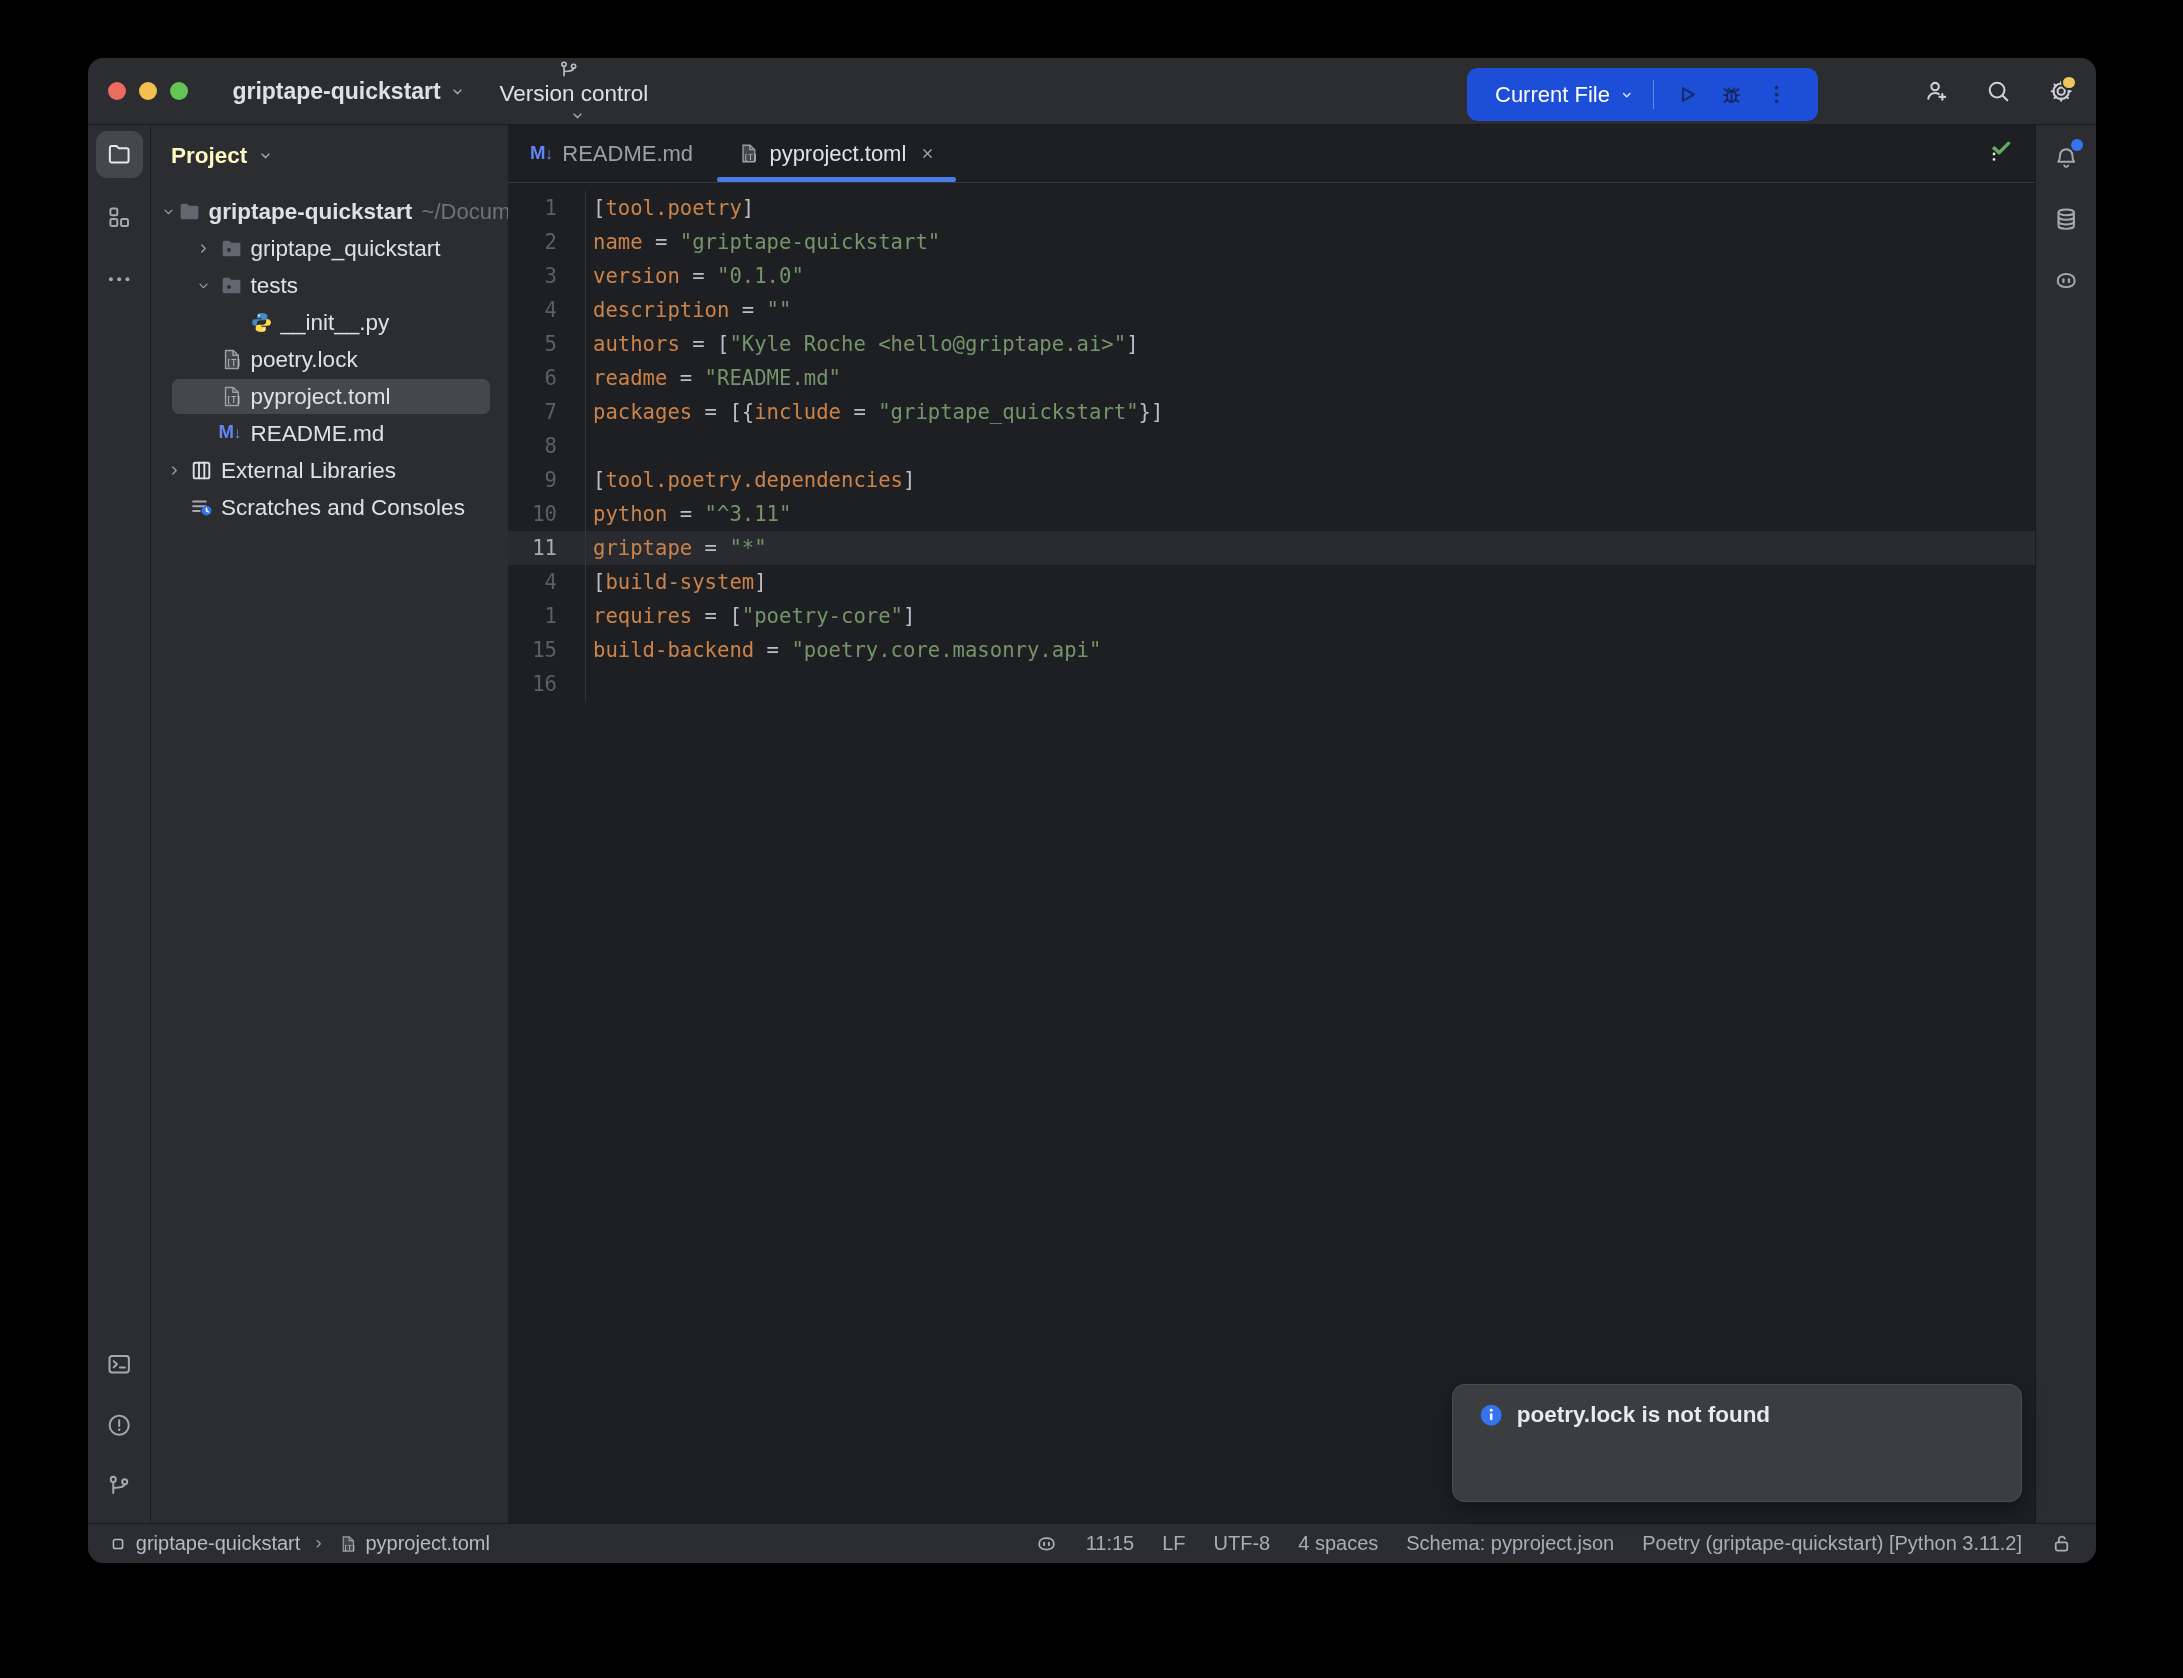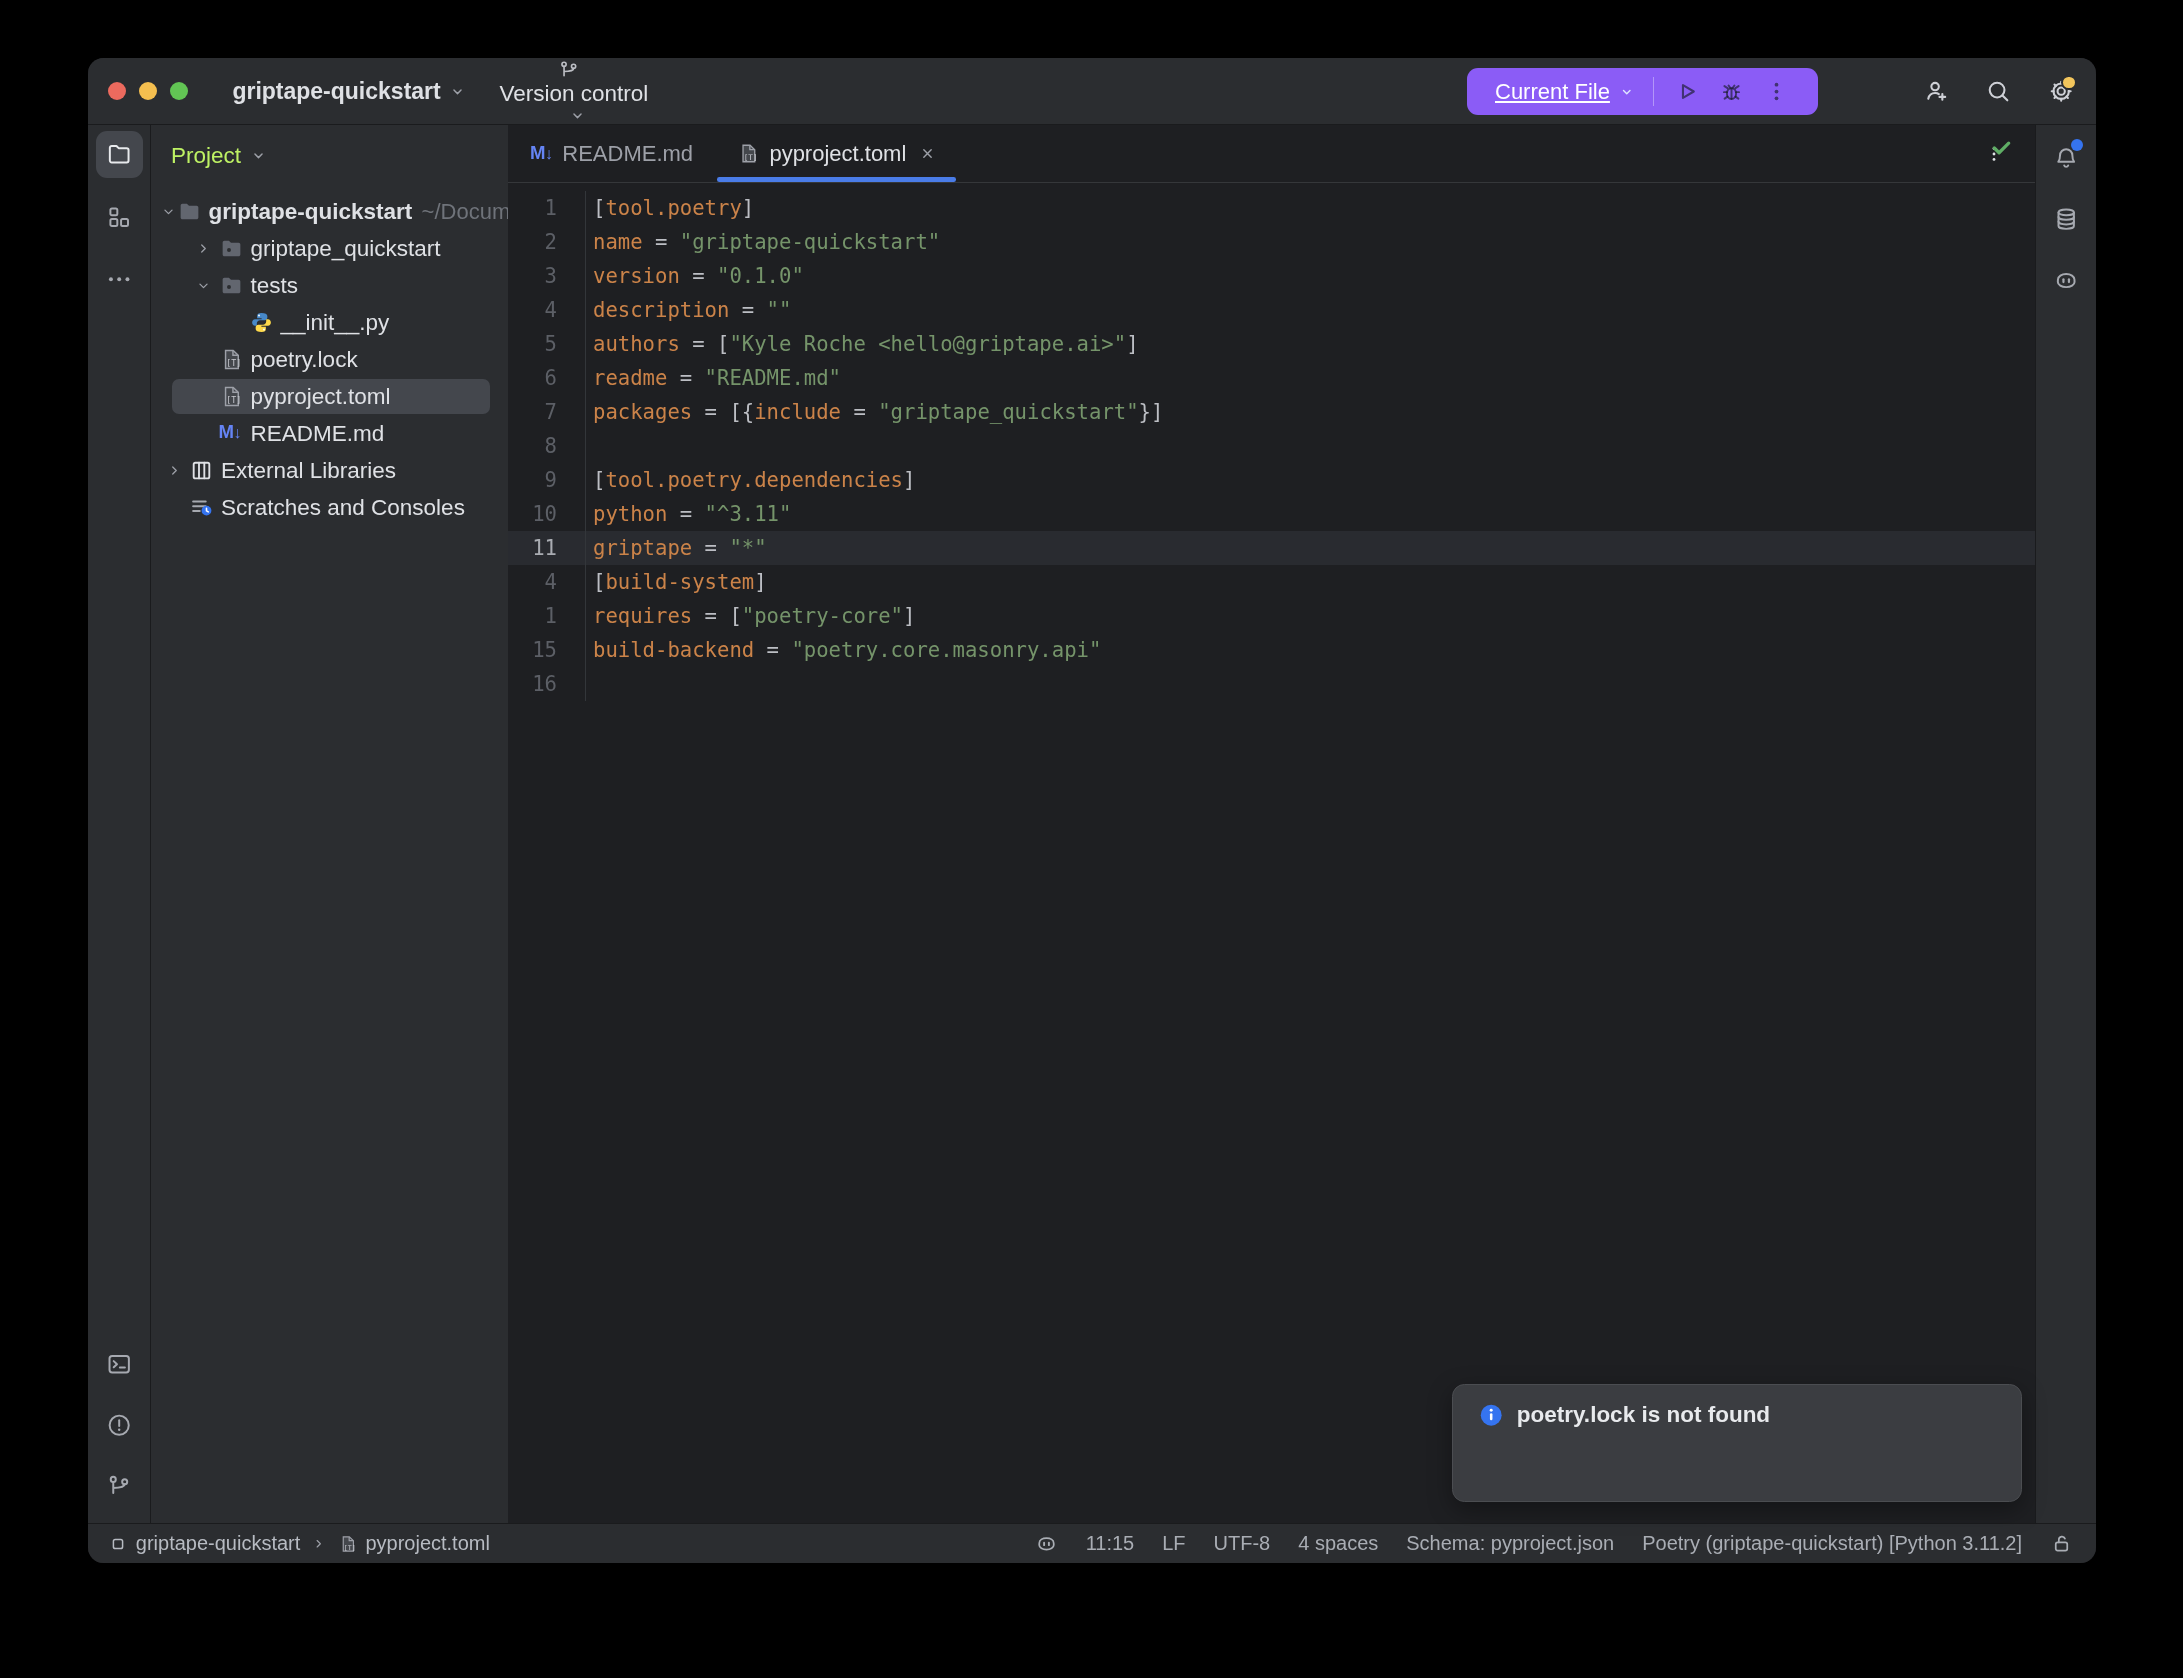--- a/index.html
+++ b/index.html
@@ -15,7 +15,7 @@
   .vcs{display:flex;align-items:center;margin-left:34px;color:#dfe1e5;font-size:22.5px;flex-direction:column;}
   .vcs .bicon{width:22px;height:22px;color:#bcbec4;margin-right:9.3px;display:inline-flex;}
   .vcs .bicon svg{width:22px;height:22px;}
-  .run-btn{position:absolute;right:278px;top:10px;height:47px;width:351px;background:#8b5cf6;border-radius:11px;display:flex;align-items:center;color:#fff;text-decoration:underline;}
+  .run-btn{position:absolute;right:278px;top:10px;height:53px;width:351px;background:#1d4ed8;border-radius:11px;display:flex;align-items:center;color:#fff;}
   .run-btn .label{font-size:22px;margin-left:28px;}
   .run-btn .bchev{width:15.5px;height:15.5px;margin-left:9.3px;color:#dfe6ff;display:inline-flex}
   .run-btn .bchev svg{width:15.5px;height:15.5px;}

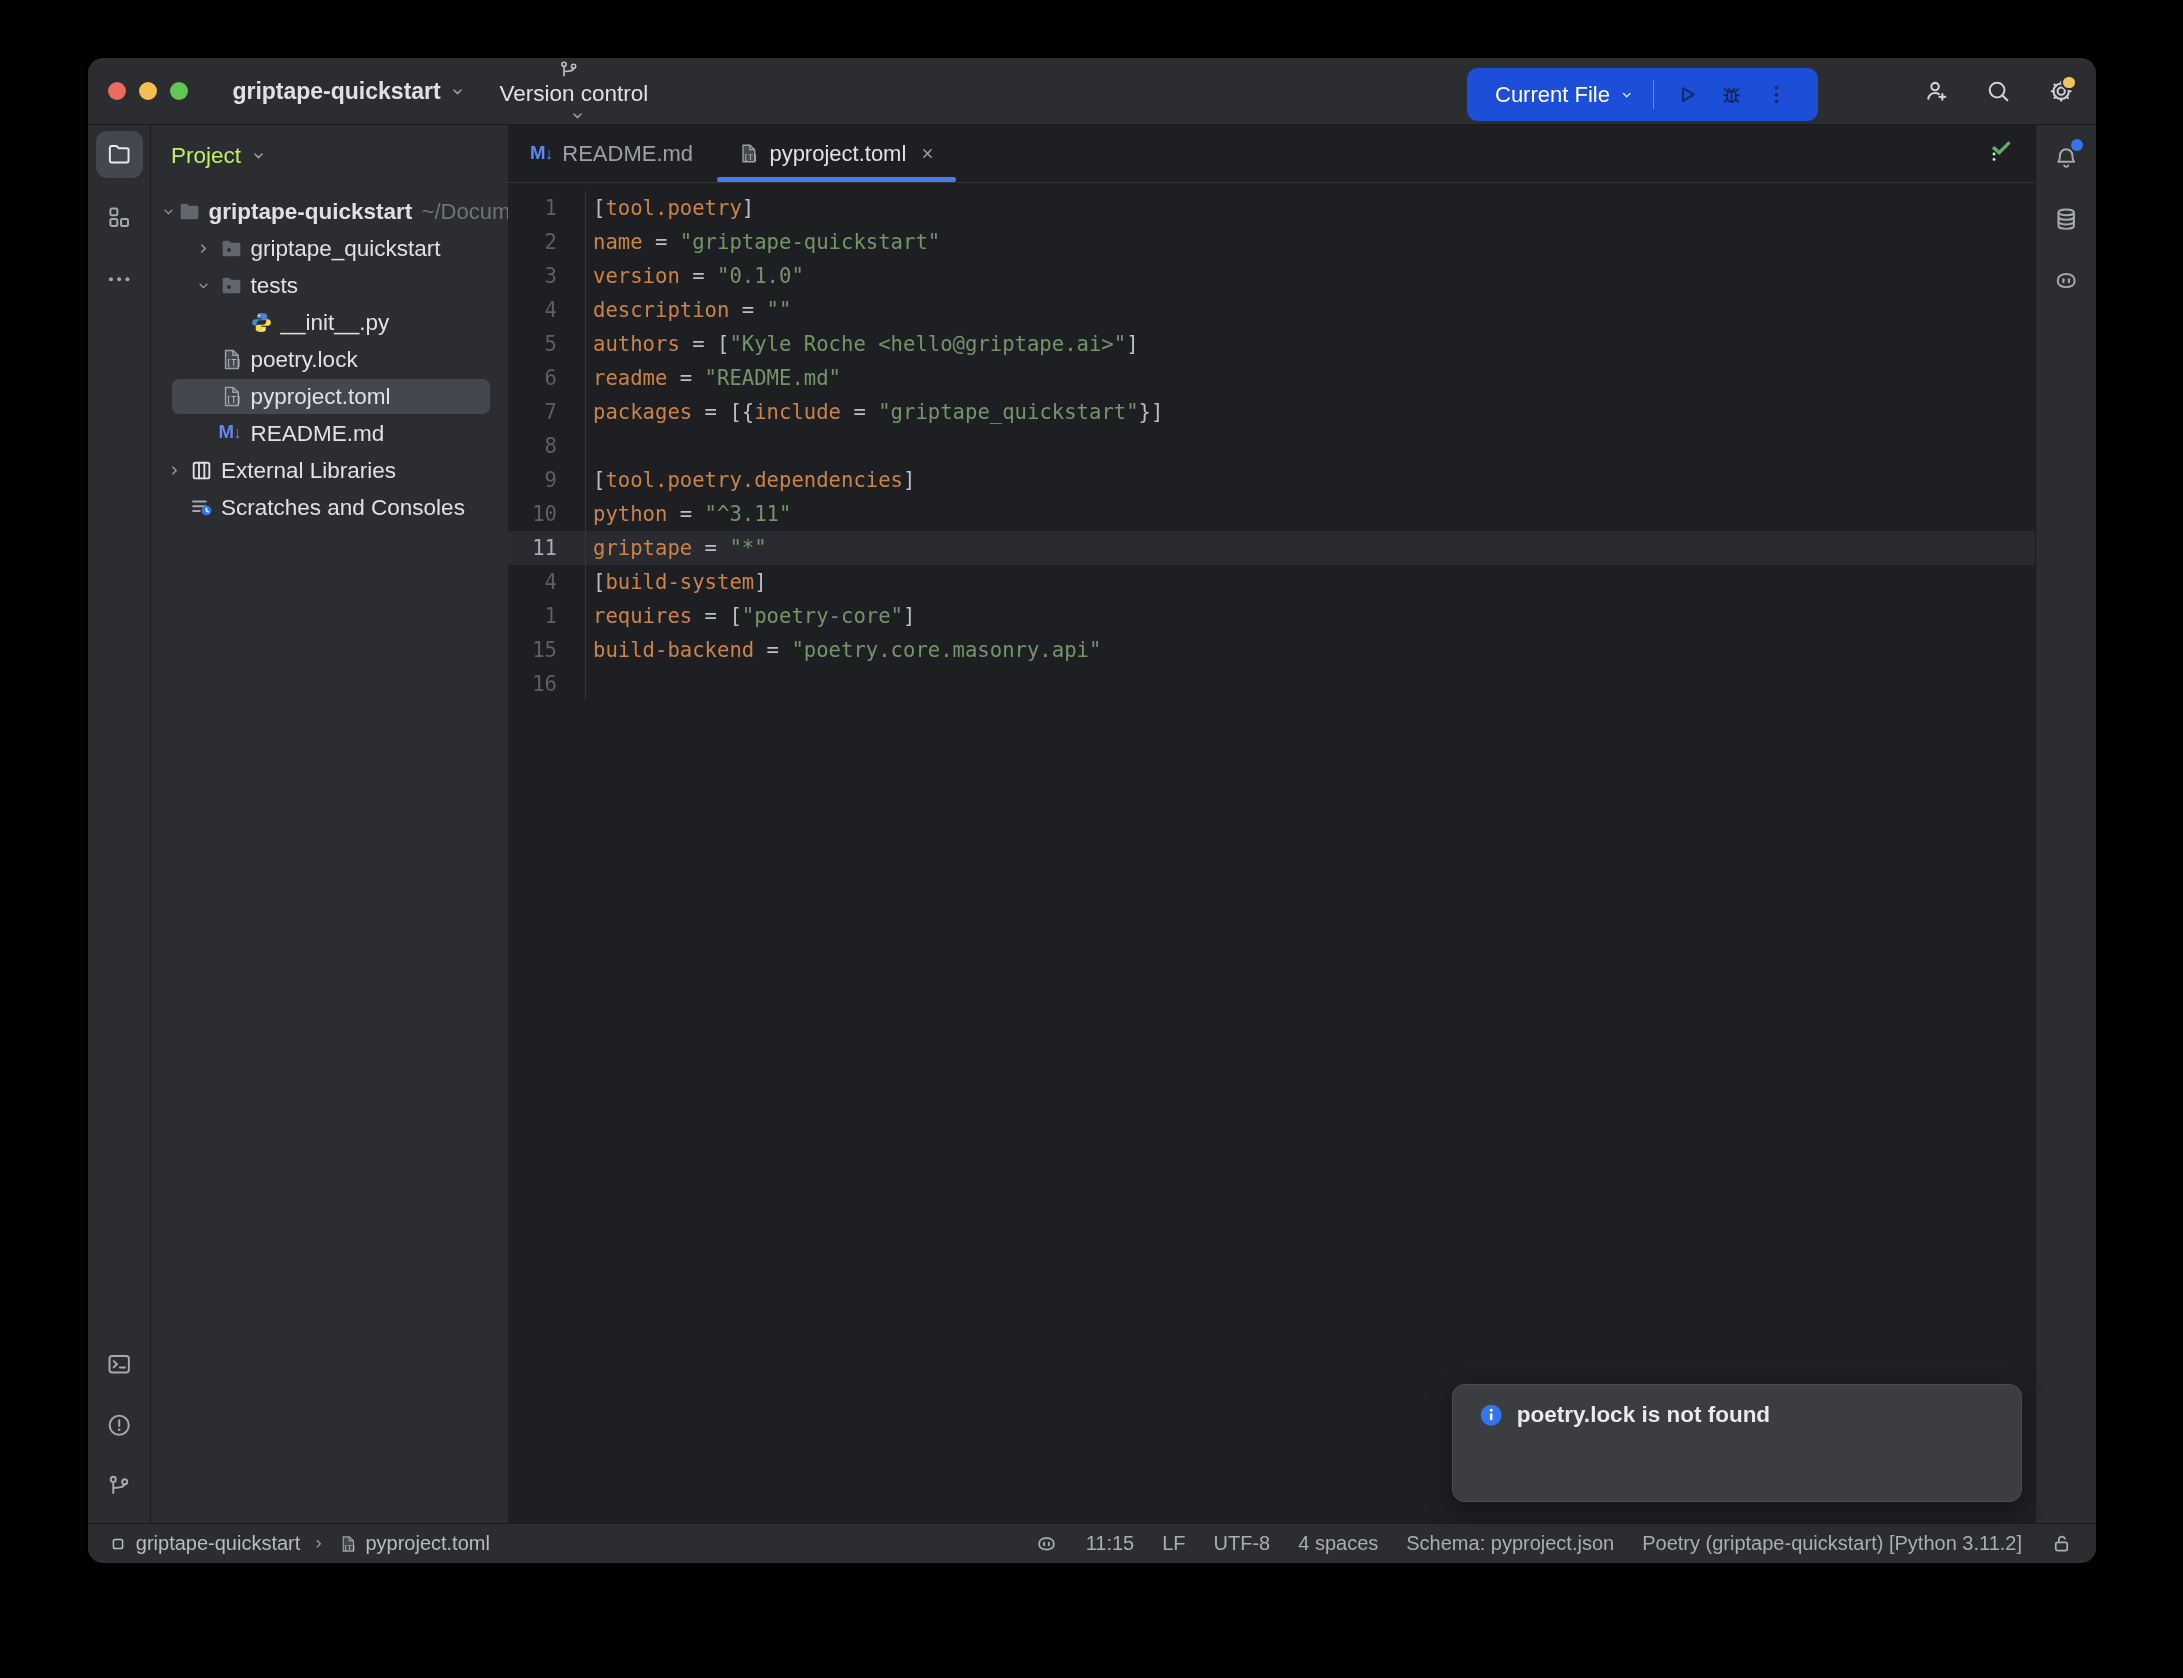--- a/index.html
+++ b/index.html
@@ -37,7 +37,7 @@
   .strip-bottom{display:flex;flex-direction:column;align-items:center;padding-bottom:0px;}
   .strip-bottom .sicon{margin-bottom:14px;}
   .ppanel{width:357px;background:#2b2d30;position:relative;overflow:hidden;}
-  .phead{display:flex;align-items:center;height:39px;margin-top:11px;padding-left:20px;color:#bef264;font-size:22.5px;font-weight:normal;}
+  .phead{display:flex;align-items:center;height:39px;margin-top:11px;padding-left:20px;color:#fef9c3;font-size:22.5px;font-weight:bold;}
   .phead .tb-chev{margin-left:9.3px;}
   .tree{position:absolute;top:68px;left:0;right:0;}
   .trow{height:37px;display:flex;align-items:center;position:relative;font-size:22.5px;color:#dfe1e5;box-sizing:border-box;white-space:nowrap;}

